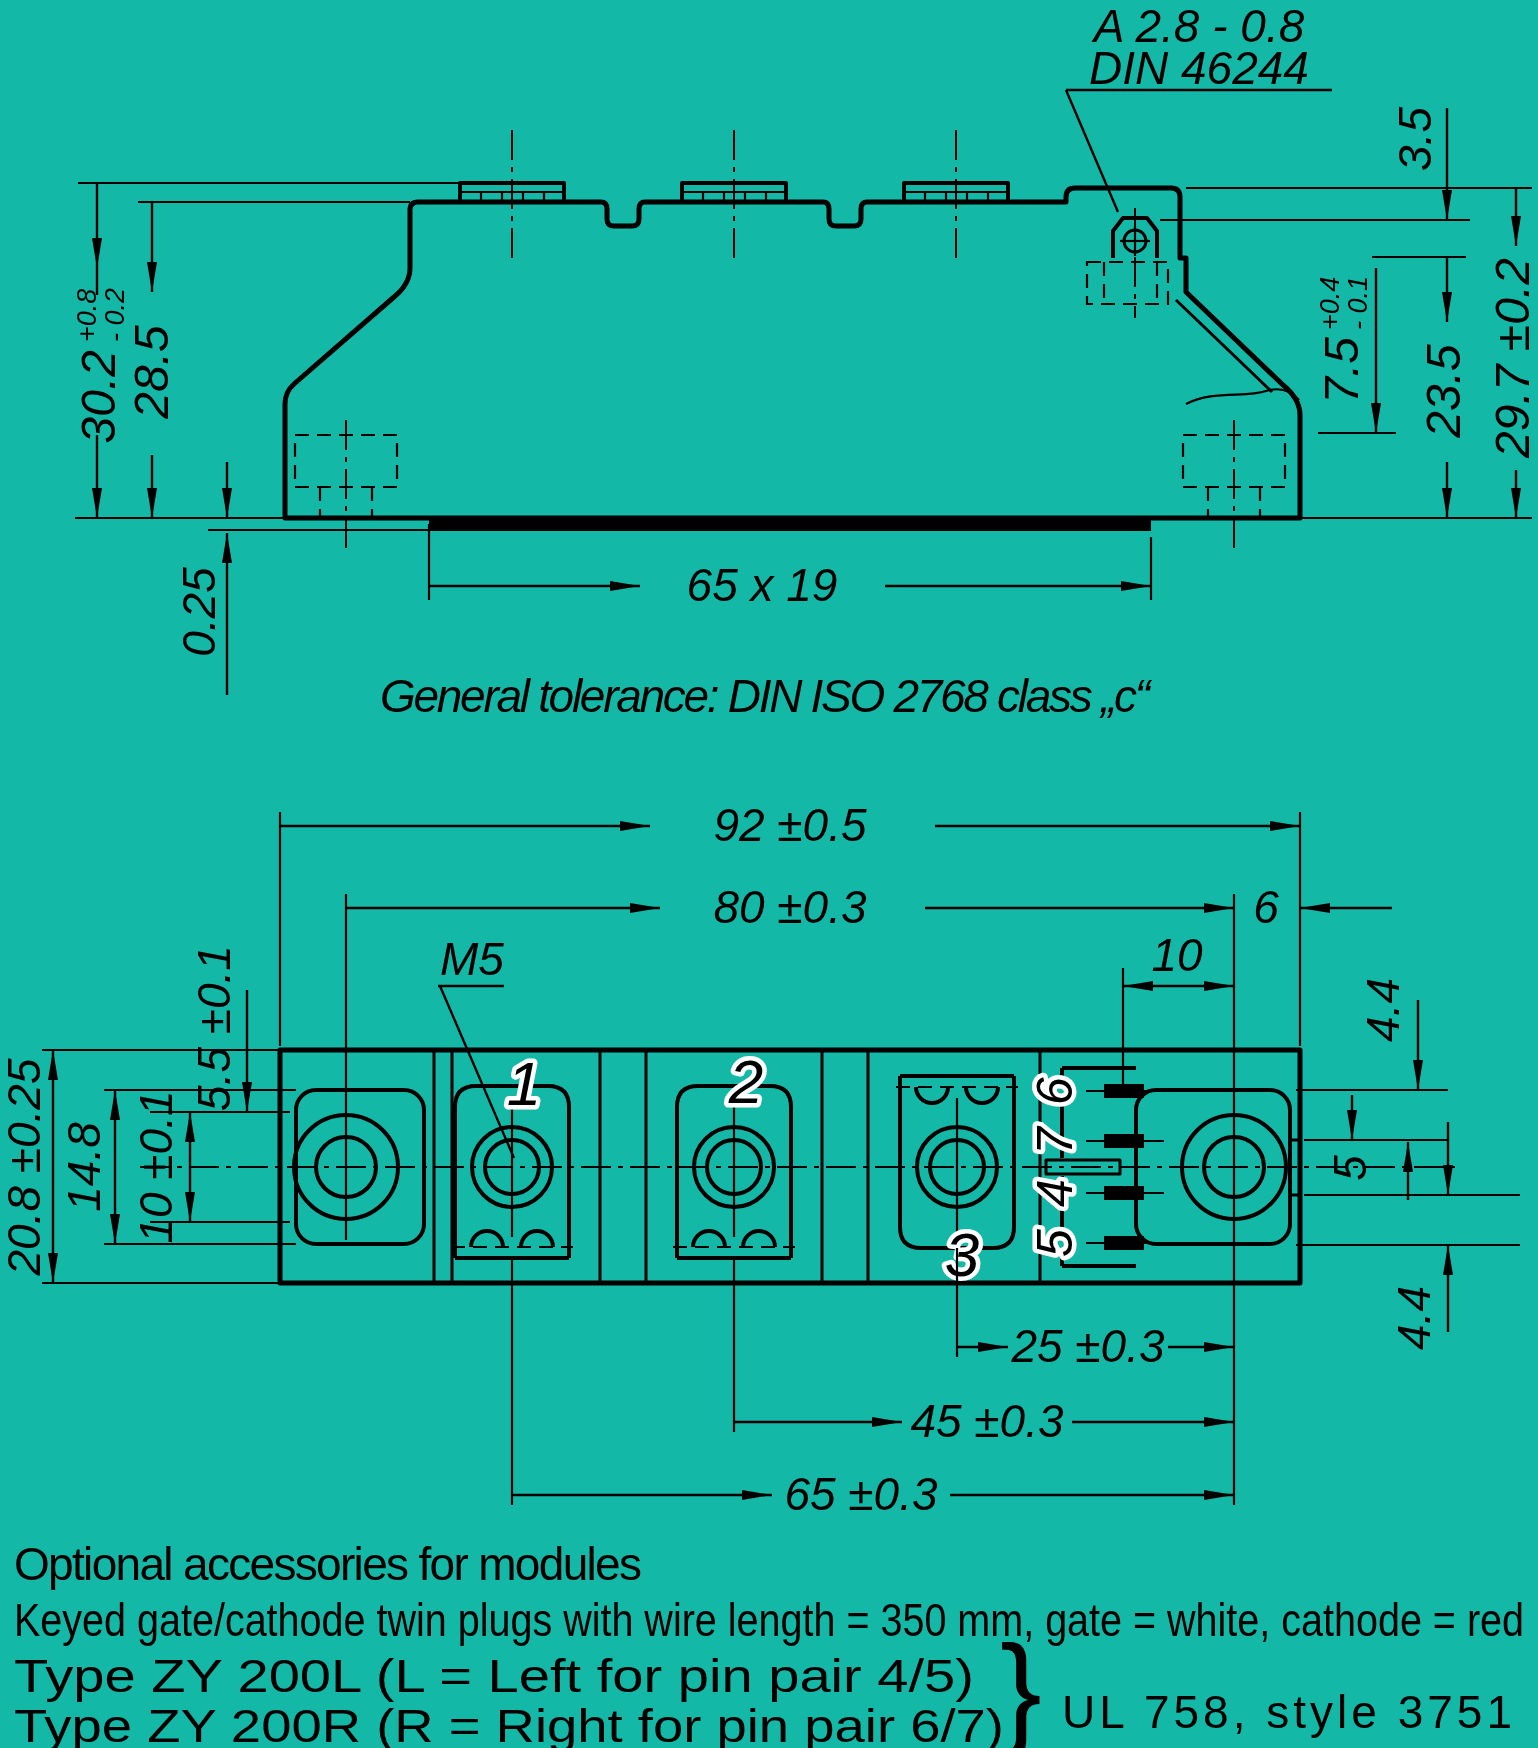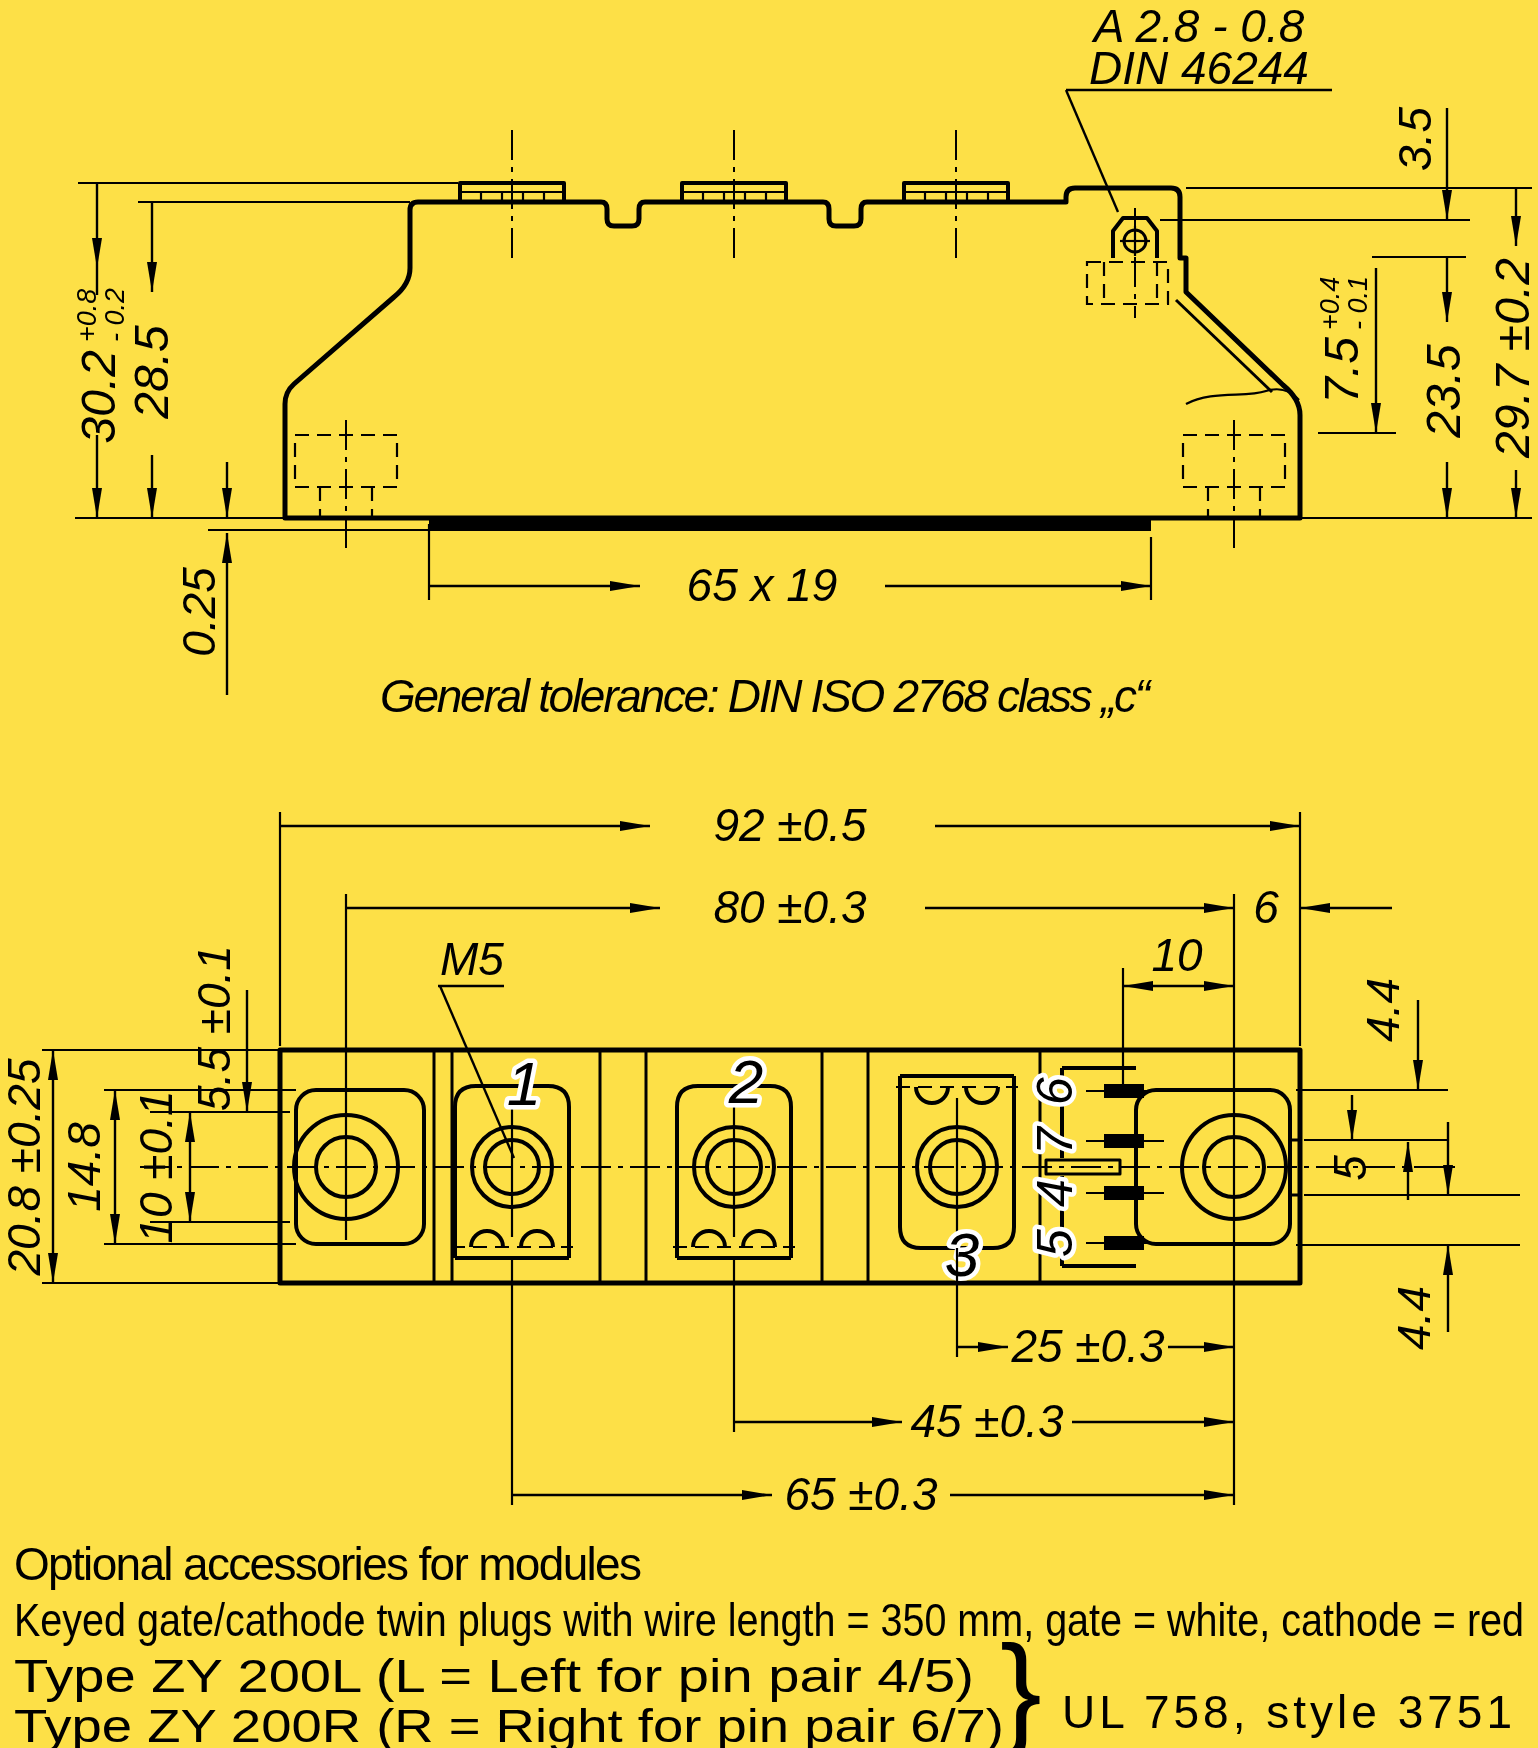--- a/index.html
+++ b/index.html
@@ -3,7 +3,7 @@
 <meta charset="utf-8">
 <style>
   html,body{margin:0;padding:0;background:#ffffff;}
-  .page{width:1538px;height:1748px;position:relative;background:#fde047;}
+  .page{width:1538px;height:1748px;position:relative;background:#14b8a6;}
   svg{display:block;}
   
   .ol   {fill:none;stroke:#000;stroke-width:5;stroke-linejoin:round;stroke-linecap:round;}

